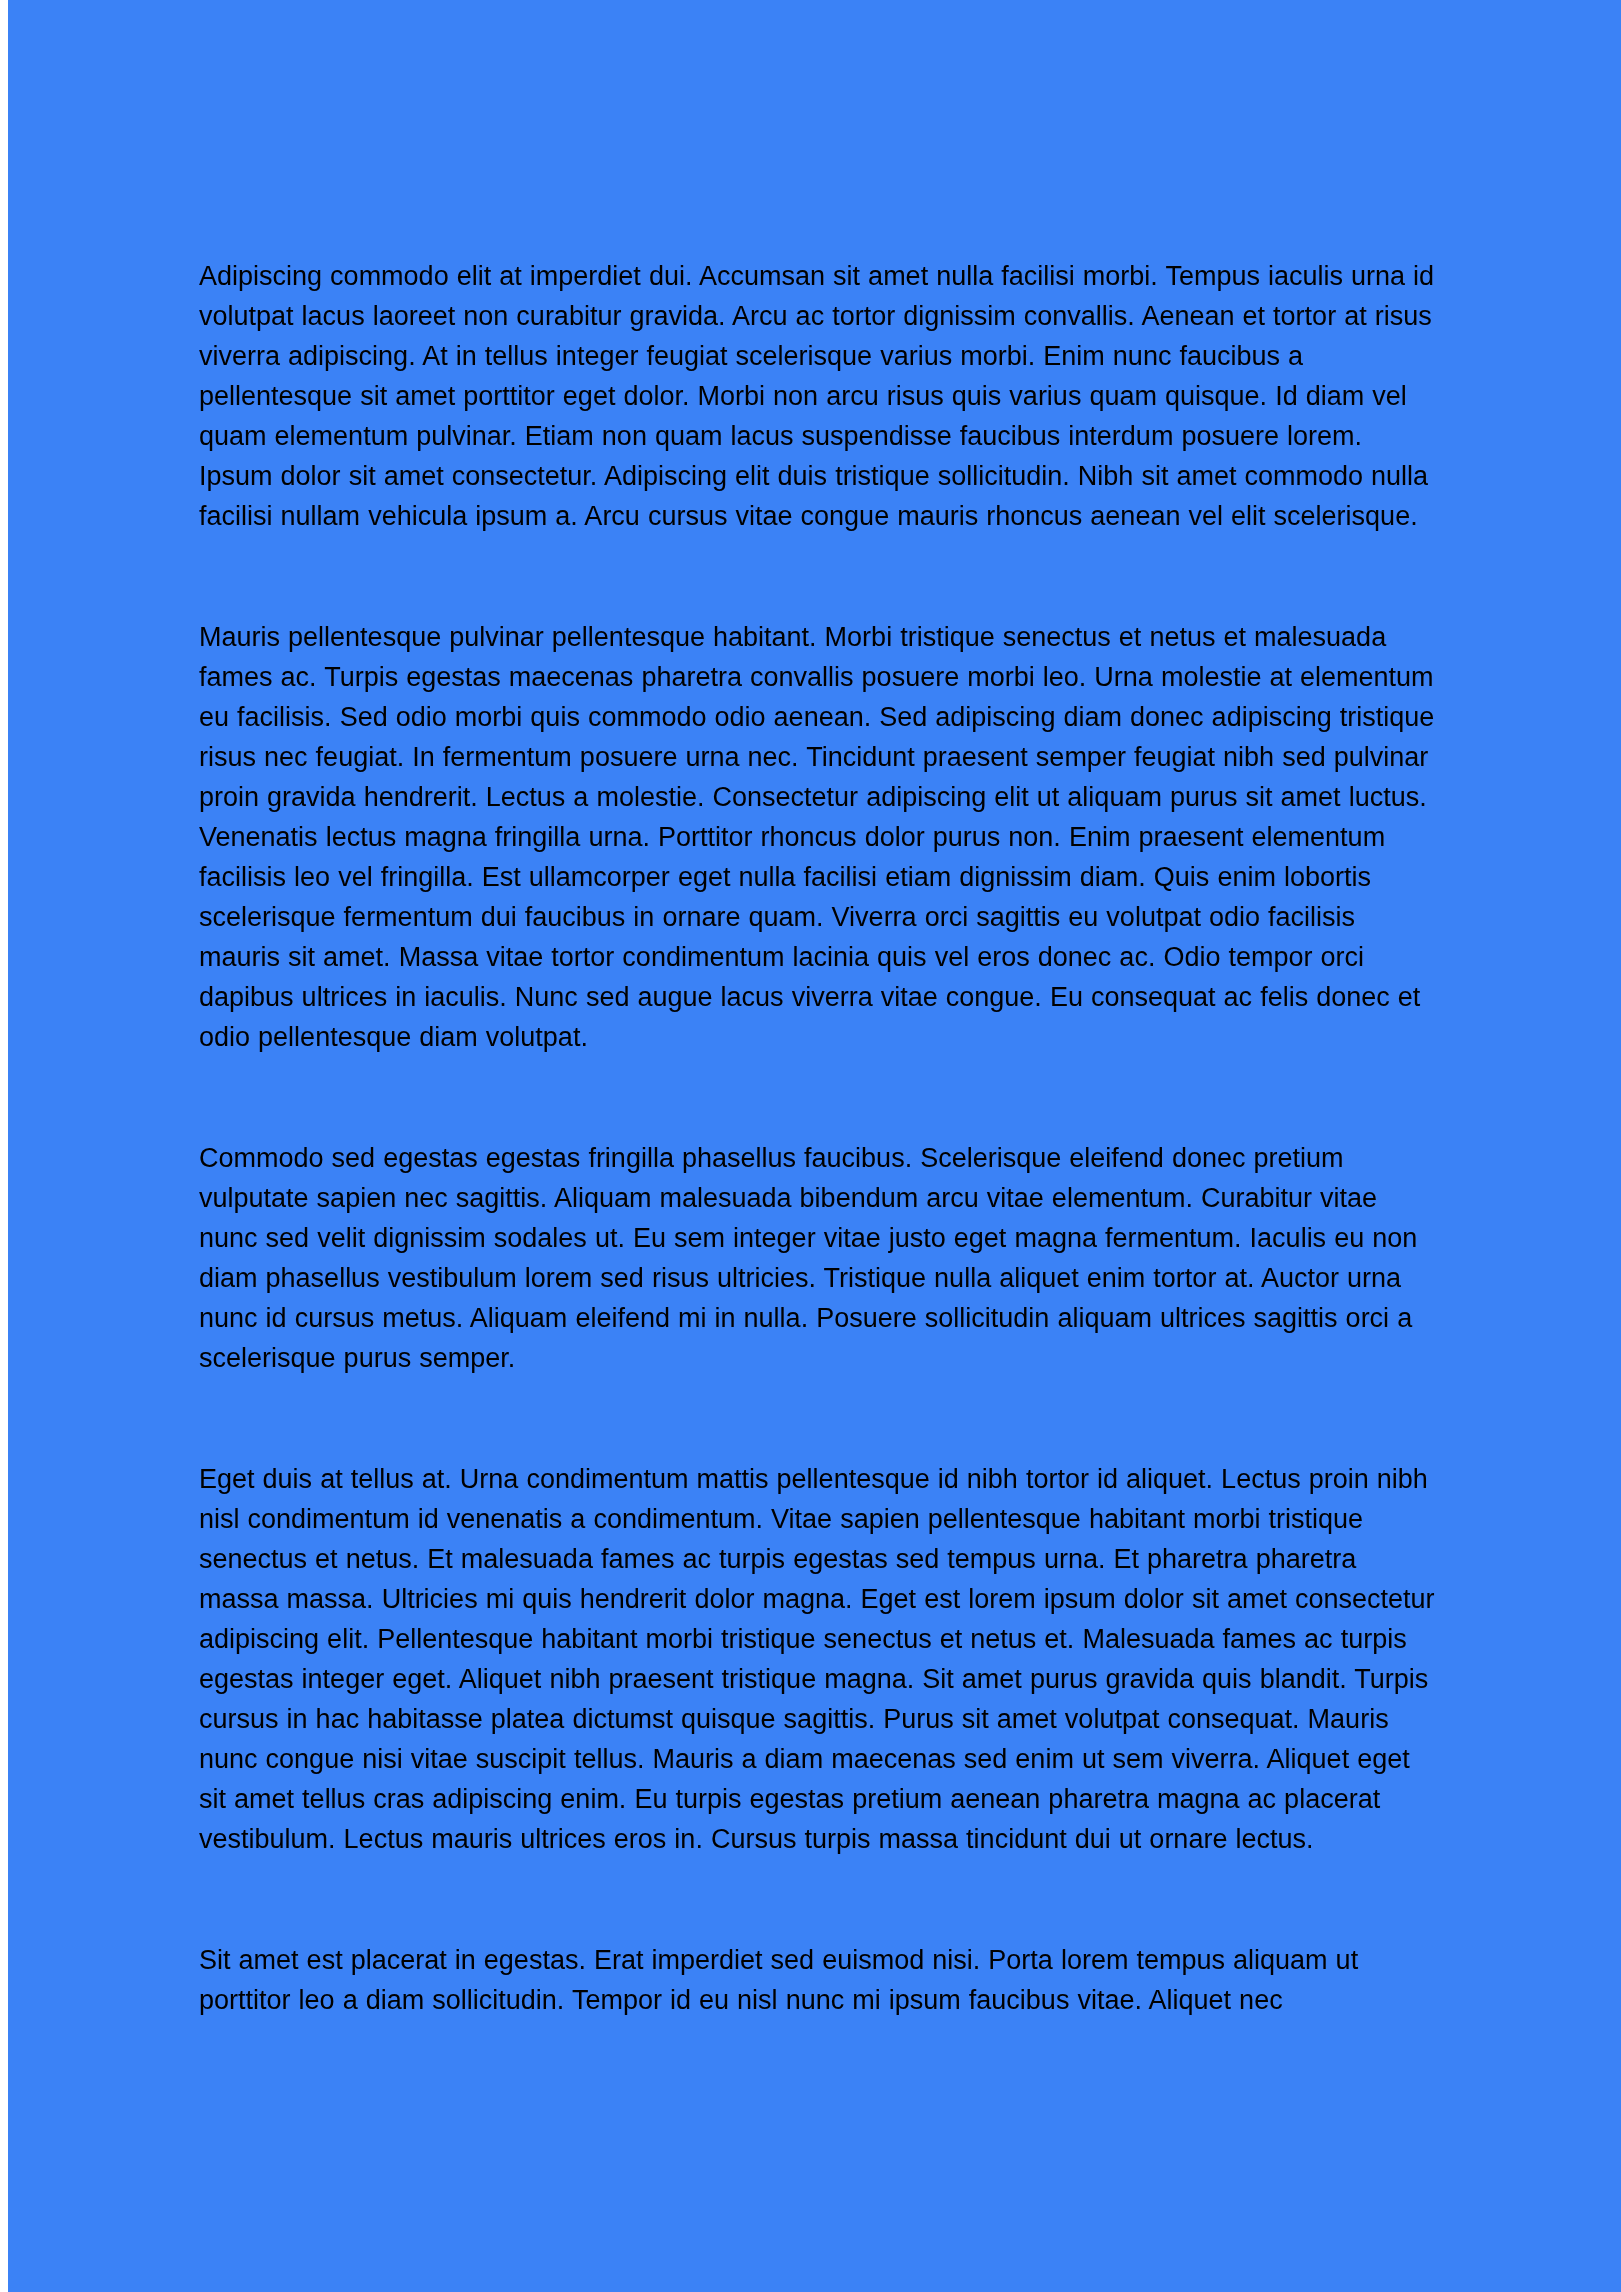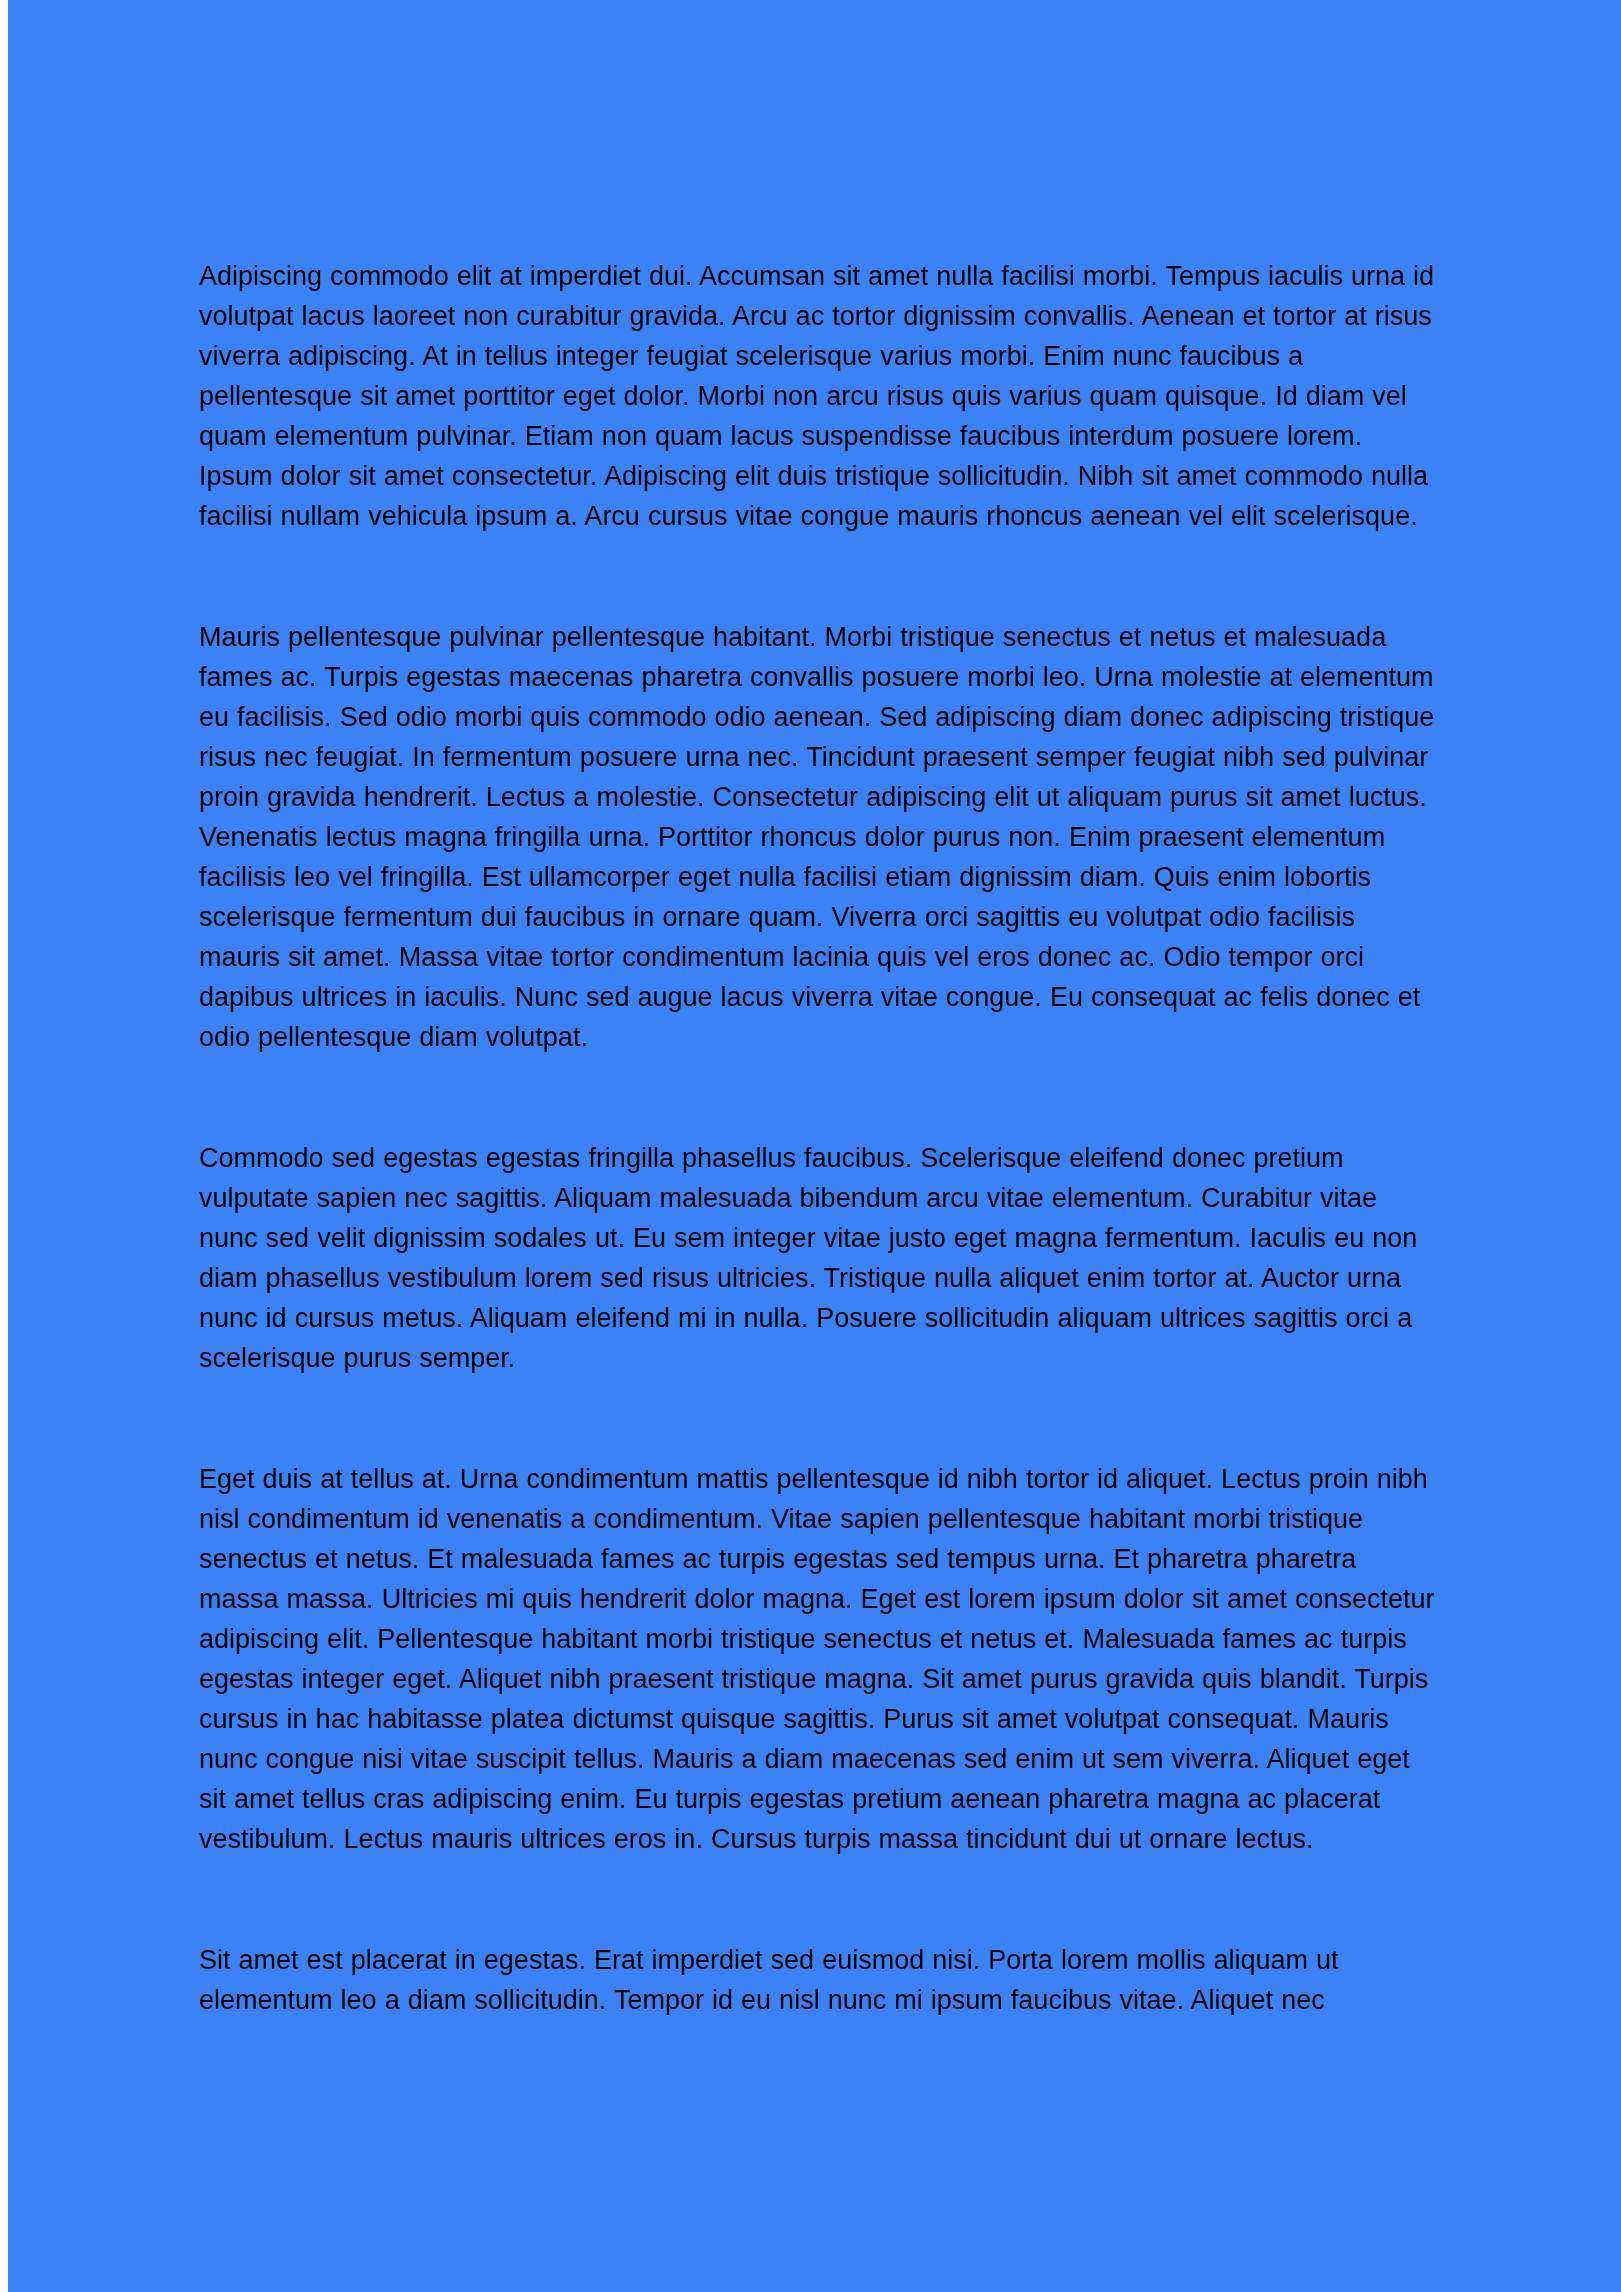--- a/index.html
+++ b/index.html
@@ -41,7 +41,7 @@
   <p class="para">Mauris pellentesque pulvinar pellentesque habitant. Morbi tristique senectus et netus et malesuada fames ac. Turpis egestas maecenas pharetra convallis posuere morbi leo. Urna molestie at elementum eu facilisis. Sed odio morbi quis commodo odio aenean. Sed adipiscing diam donec adipiscing tristique risus nec feugiat. In fermentum posuere urna nec. Tincidunt praesent semper feugiat nibh sed pulvinar proin gravida hendrerit. Lectus a molestie. Consectetur adipiscing elit ut aliquam purus sit amet luctus. Venenatis lectus magna fringilla urna. Porttitor rhoncus dolor purus non. Enim praesent elementum facilisis leo vel fringilla. Est ullamcorper eget nulla facilisi etiam dignissim diam. Quis enim lobortis scelerisque fermentum dui faucibus in ornare quam. Viverra orci sagittis eu volutpat odio facilisis mauris sit amet. Massa vitae tortor condimentum lacinia quis vel eros donec ac. Odio tempor orci dapibus ultrices in iaculis. Nunc sed augue lacus viverra vitae congue. Eu consequat ac felis donec et odio pellentesque diam volutpat.</p>
   <p class="para">Commodo sed egestas egestas fringilla phasellus faucibus. Scelerisque eleifend donec pretium vulputate sapien nec sagittis. Aliquam malesuada bibendum arcu vitae elementum. Curabitur vitae nunc sed velit dignissim sodales ut. Eu sem integer vitae justo eget magna fermentum. Iaculis eu non diam phasellus vestibulum lorem sed risus ultricies. Tristique nulla aliquet enim tortor at. Auctor urna nunc id cursus metus. Aliquam eleifend mi in nulla. Posuere sollicitudin aliquam ultrices sagittis orci a scelerisque purus semper.</p>
   <p class="para">Eget duis at tellus at. Urna condimentum mattis pellentesque id nibh tortor id aliquet. Lectus proin nibh nisl condimentum id venenatis a condimentum. Vitae sapien pellentesque habitant morbi tristique senectus et netus. Et malesuada fames ac turpis egestas sed tempus urna. Et pharetra pharetra massa massa. Ultricies mi quis hendrerit dolor magna. Eget est lorem ipsum dolor sit amet consectetur adipiscing elit. Pellentesque habitant morbi tristique senectus et netus et. Malesuada fames ac turpis egestas integer eget. Aliquet nibh praesent tristique magna. Sit amet purus gravida quis blandit. Turpis cursus in hac habitasse platea dictumst quisque sagittis. Purus sit amet volutpat consequat. Mauris nunc congue nisi vitae suscipit tellus. Mauris a diam maecenas sed enim ut sem viverra. Aliquet eget sit amet tellus cras adipiscing enim. Eu turpis egestas pretium aenean pharetra magna ac placerat vestibulum. Lectus mauris ultrices eros in. Cursus turpis massa tincidunt dui ut ornare lectus.</p>
-  <p class="para">Sit amet est placerat in egestas. Erat imperdiet sed euismod nisi. Porta lorem mollis aliquam ut elementum leo a diam sollicitudin. Tempor id eu nisl nunc mi ipsum faucibus vitae. Aliquet nec</p>
+  <p class="para">Sit amet est placerat in egestas. Erat imperdiet sed euismod nisi. Porta lorem tempus aliquam ut porttitor leo a diam sollicitudin. Tempor id eu nisl nunc mi ipsum faucibus vitae. Aliquet nec</p>
 </div>
 
 

